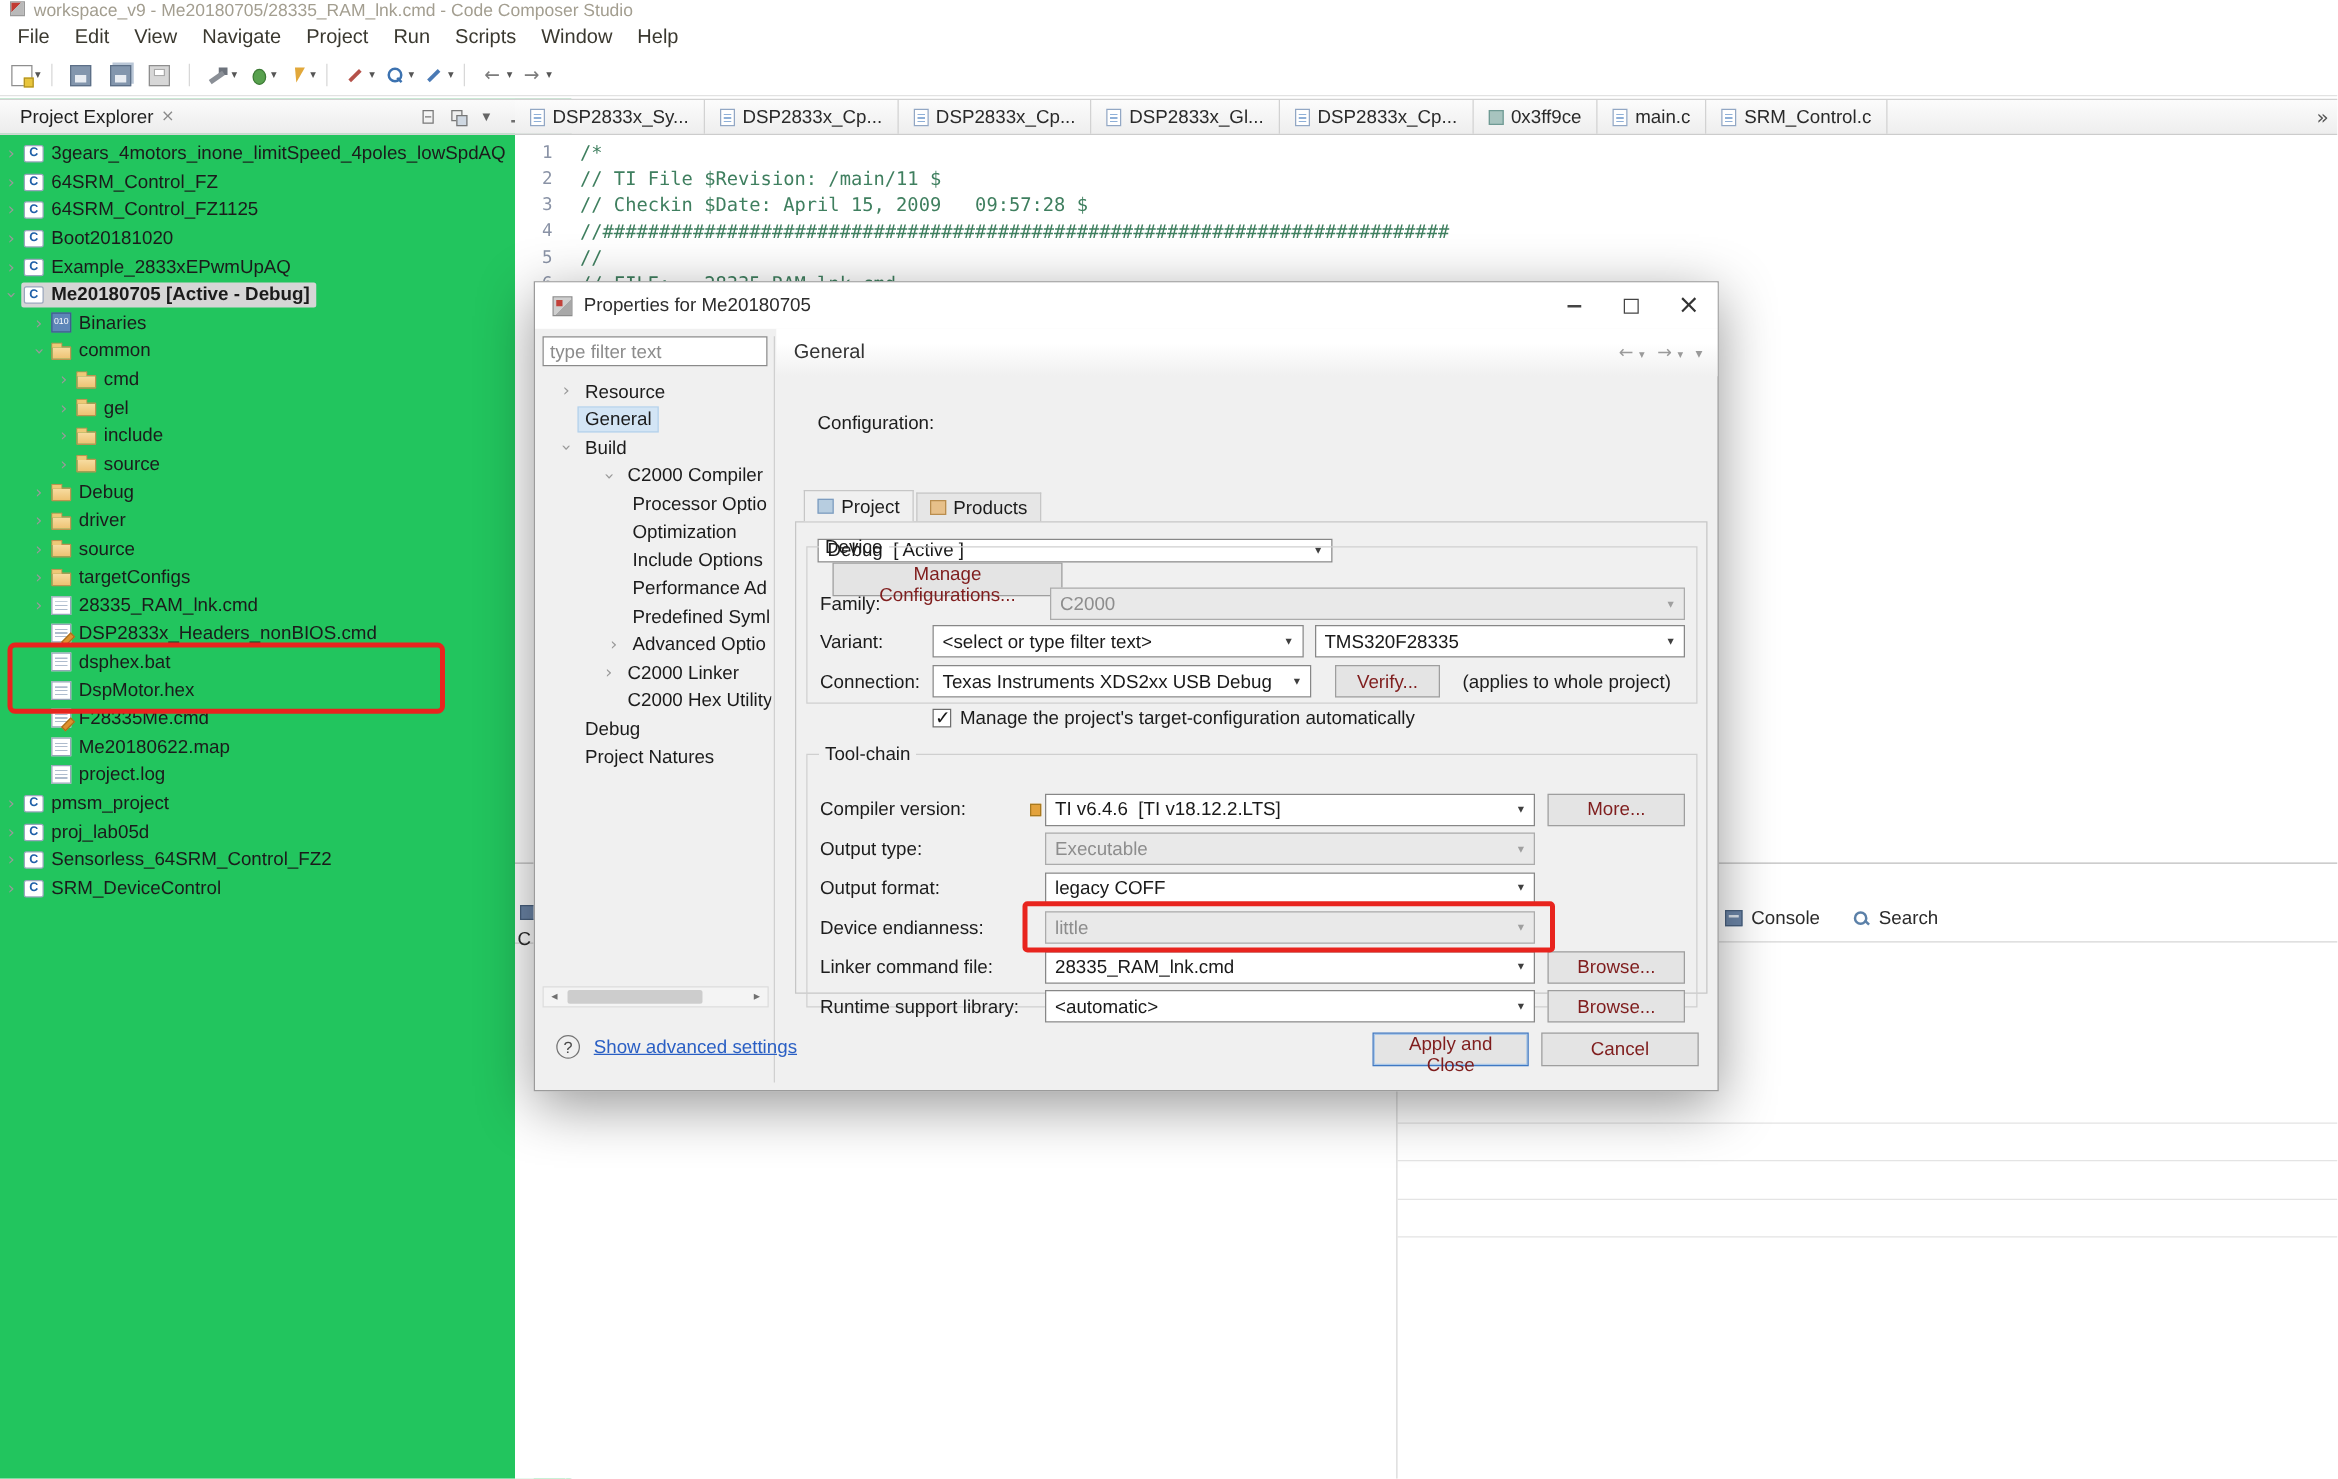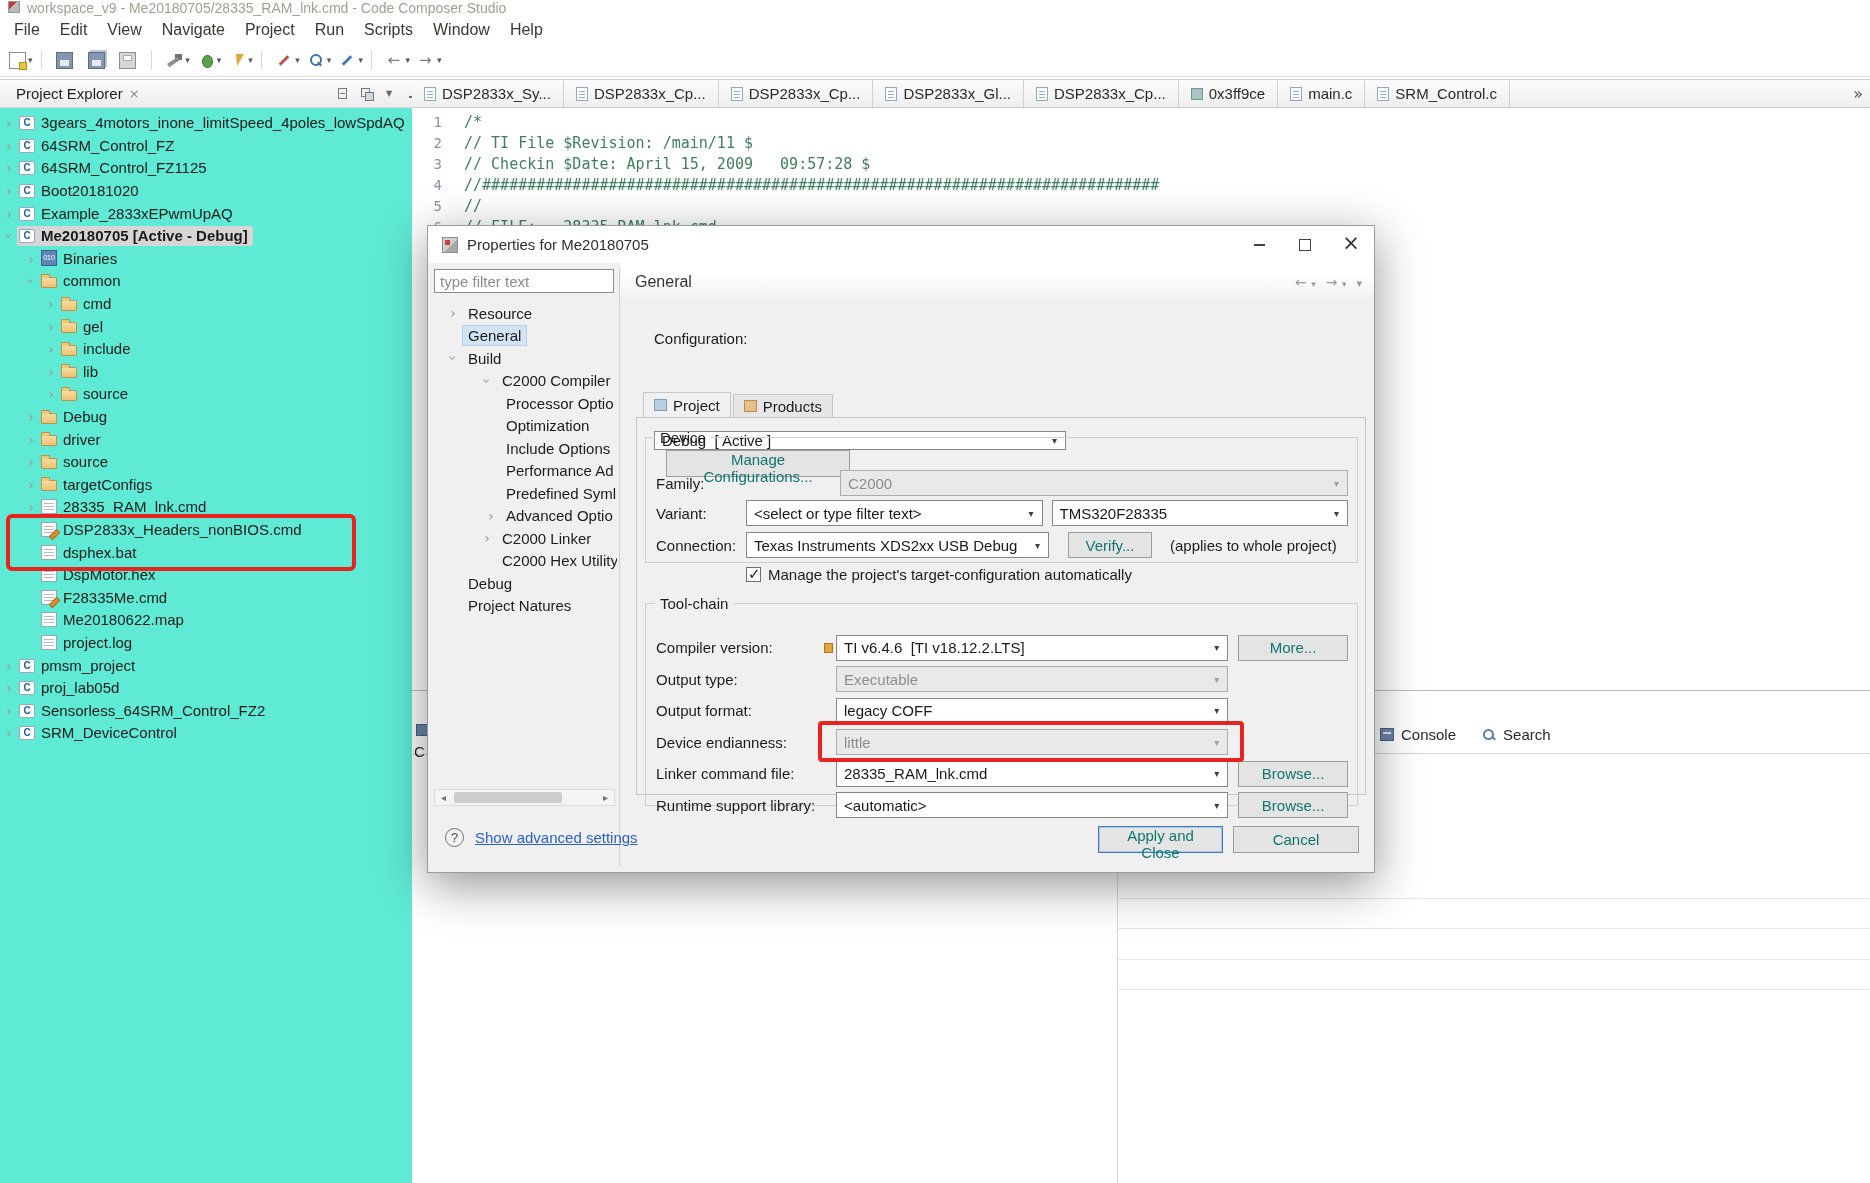--- a/index.html
+++ b/index.html
@@ -41,7 +41,7 @@
   .g-forward::after { content:"→"; }
 
   
-  .explorer { position:absolute; left:0; top:79px; width:457px; bottom:0; background:#5eead4; border-right:1px solid #c6c6c6; border-top:1px solid #d2d2d2; overflow:hidden; }
+  .explorer { position:absolute; left:0; top:79px; width:457px; bottom:0; background:#22c55e; border-right:1px solid #c6c6c6; border-top:1px solid #d2d2d2; overflow:hidden; }
   .explorer-header { height:28px; background:linear-gradient(#fbfbfb,#ececec); border-bottom:1px solid #d6d6d6; display:flex; align-items:center; padding:0 10px 0 8px; }
   .view-title { font-size:15px; color:#1e1e1e; padding-left:8px; }
   .view-close { font-family:"DejaVu Sans",sans-serif; color:#8a8a8a; font-size:13px; margin-left:6px; }

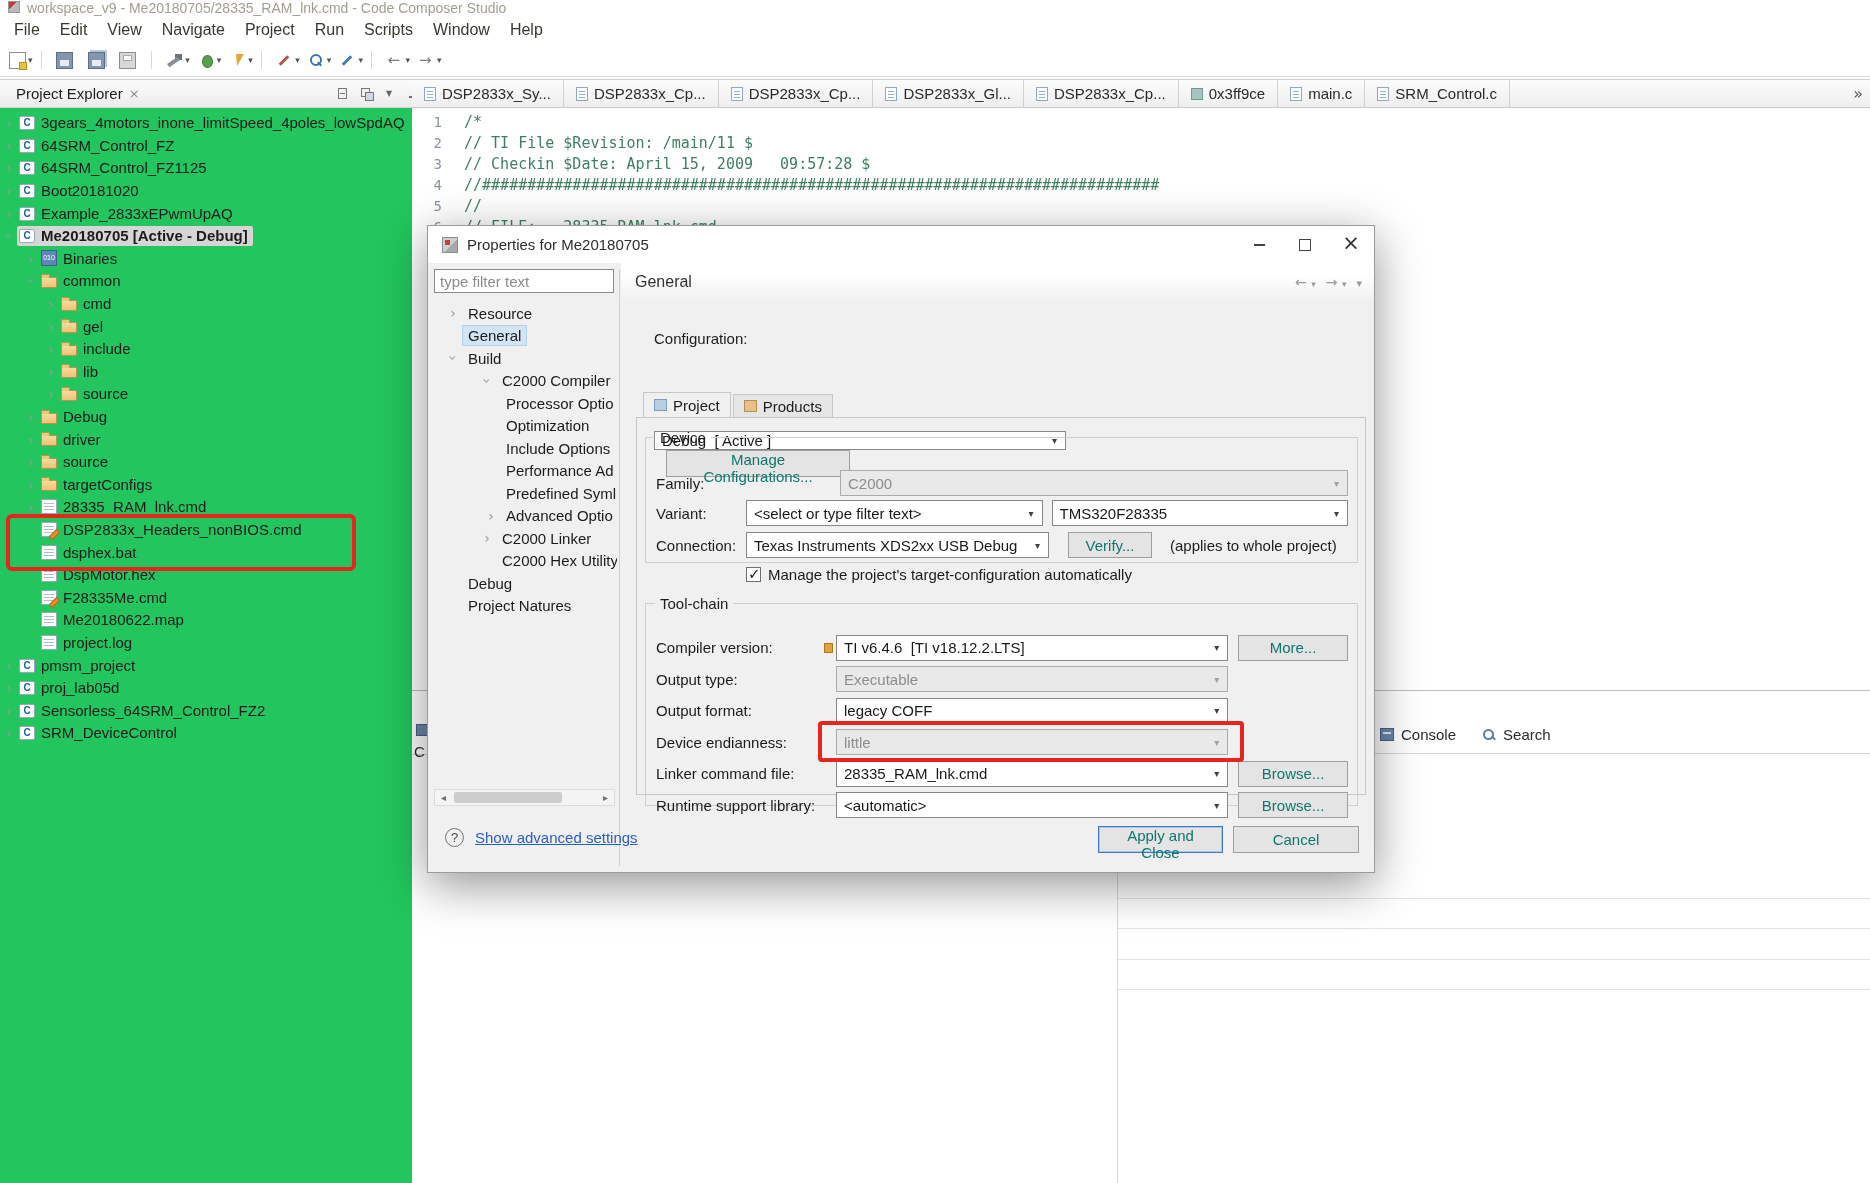--- a/index.html
+++ b/index.html
@@ -433,13 +433,6 @@
         </span>
       </div>
 
-      <div class="trow lvl2">
-        <span class="twisty tw-collapsed"></span>
-        <span class="sel">
-          <span class="ticon ic-folder"></span>
-          <span class="tlabel">lib</span>
-        </span>
-      </div>
 
       <div class="trow lvl2">
         <span class="twisty tw-collapsed"></span>

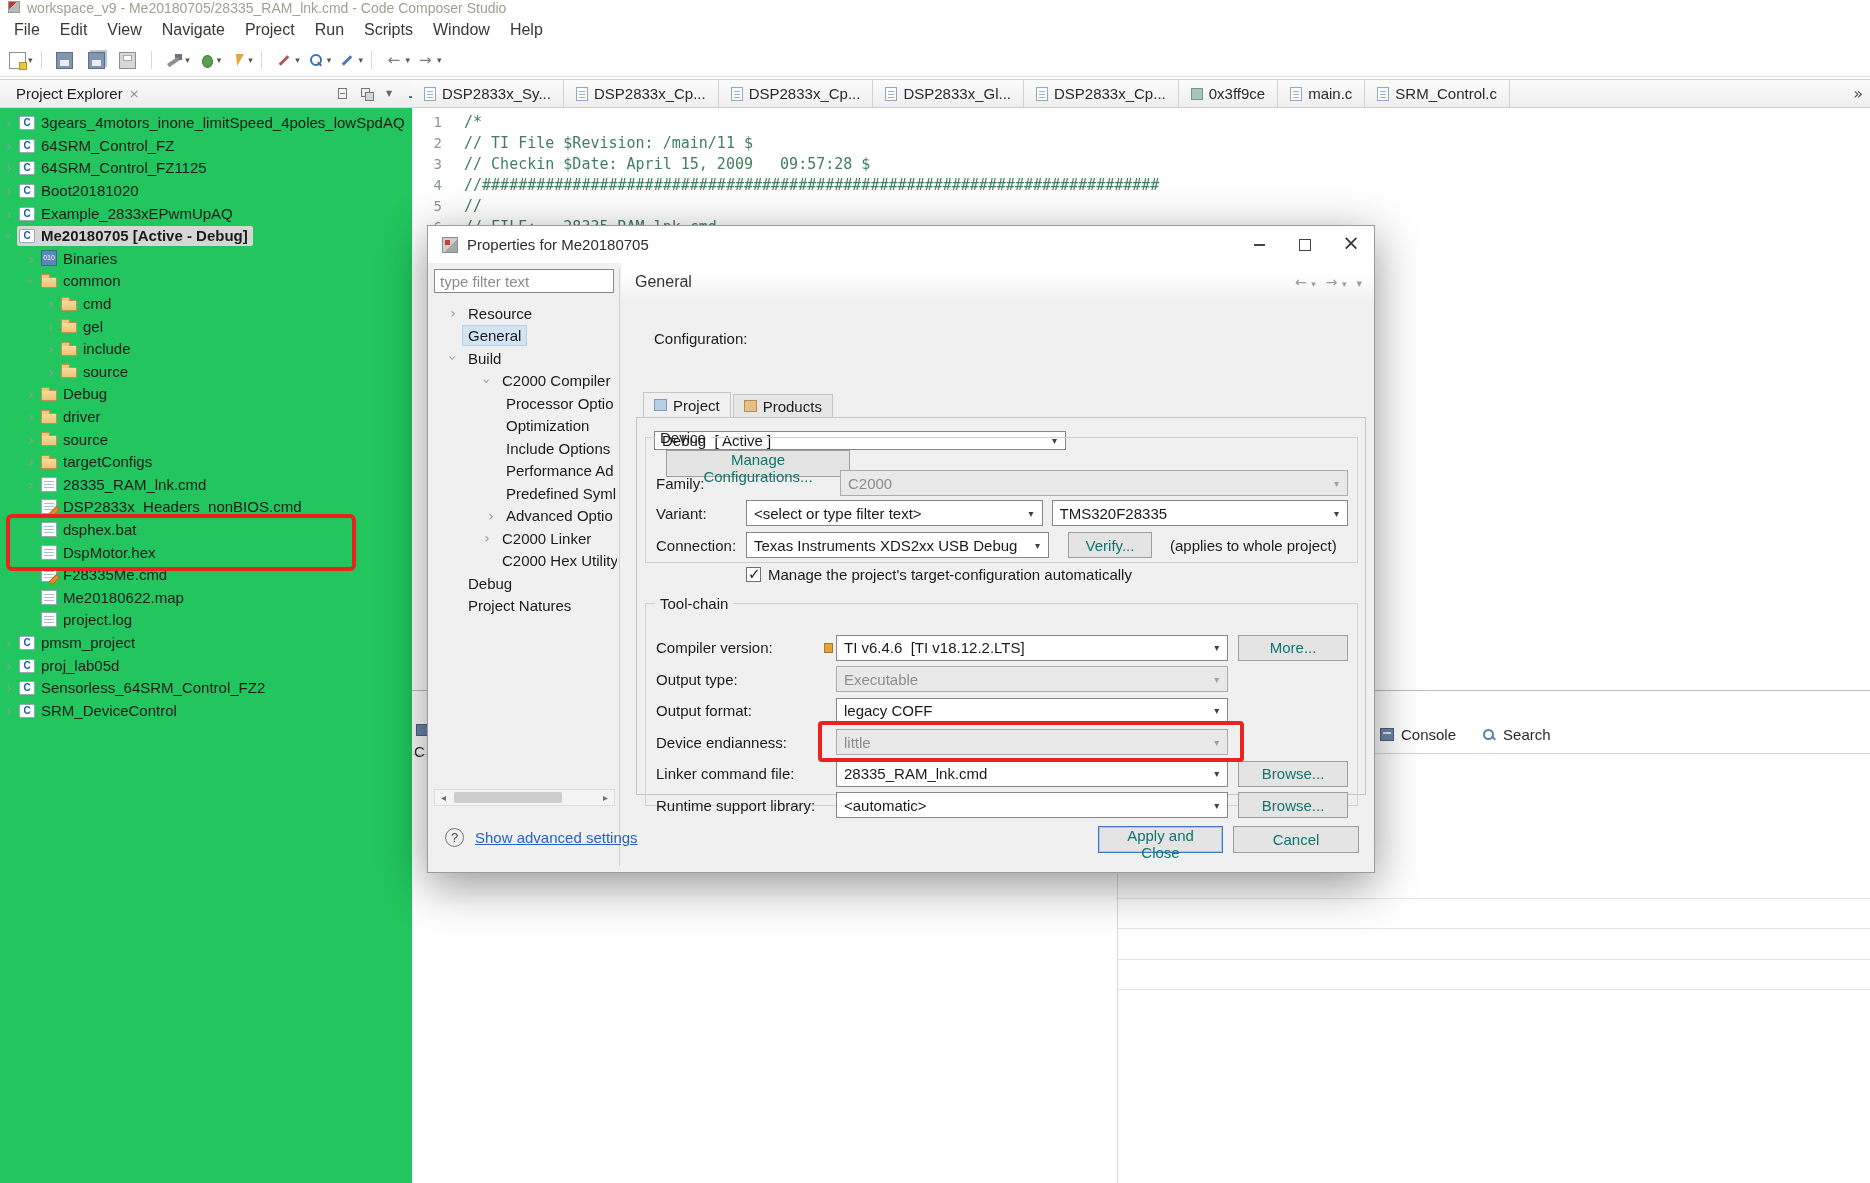--- a/index.html
+++ b/index.html
@@ -164,7 +164,7 @@
   .combo.disabled .cval { color:#8d8d8d; }
   .combo.disabled .ca { color:#9f9f9f; }
   .cfg-combo { width:412px; }
-  .btn { height:27px; background:#e4e4e4; border:1px solid #9e9e9e; font-family:"Liberation Sans",sans-serif; font-size:15px; color:#0f766e; padding:0 8px; }
+  .btn { height:27px; background:#e4e4e4; border:1px solid #9e9e9e; font-family:"Liberation Sans",sans-serif; font-size:15px; color:#7f1d1d; padding:0 8px; }
   .cfg-btn { margin-left:12px; width:184px; }
 
   .ptabs { position:absolute; left:22px; top:129px; height:25px; display:flex; align-items:flex-end; gap:2px; }

